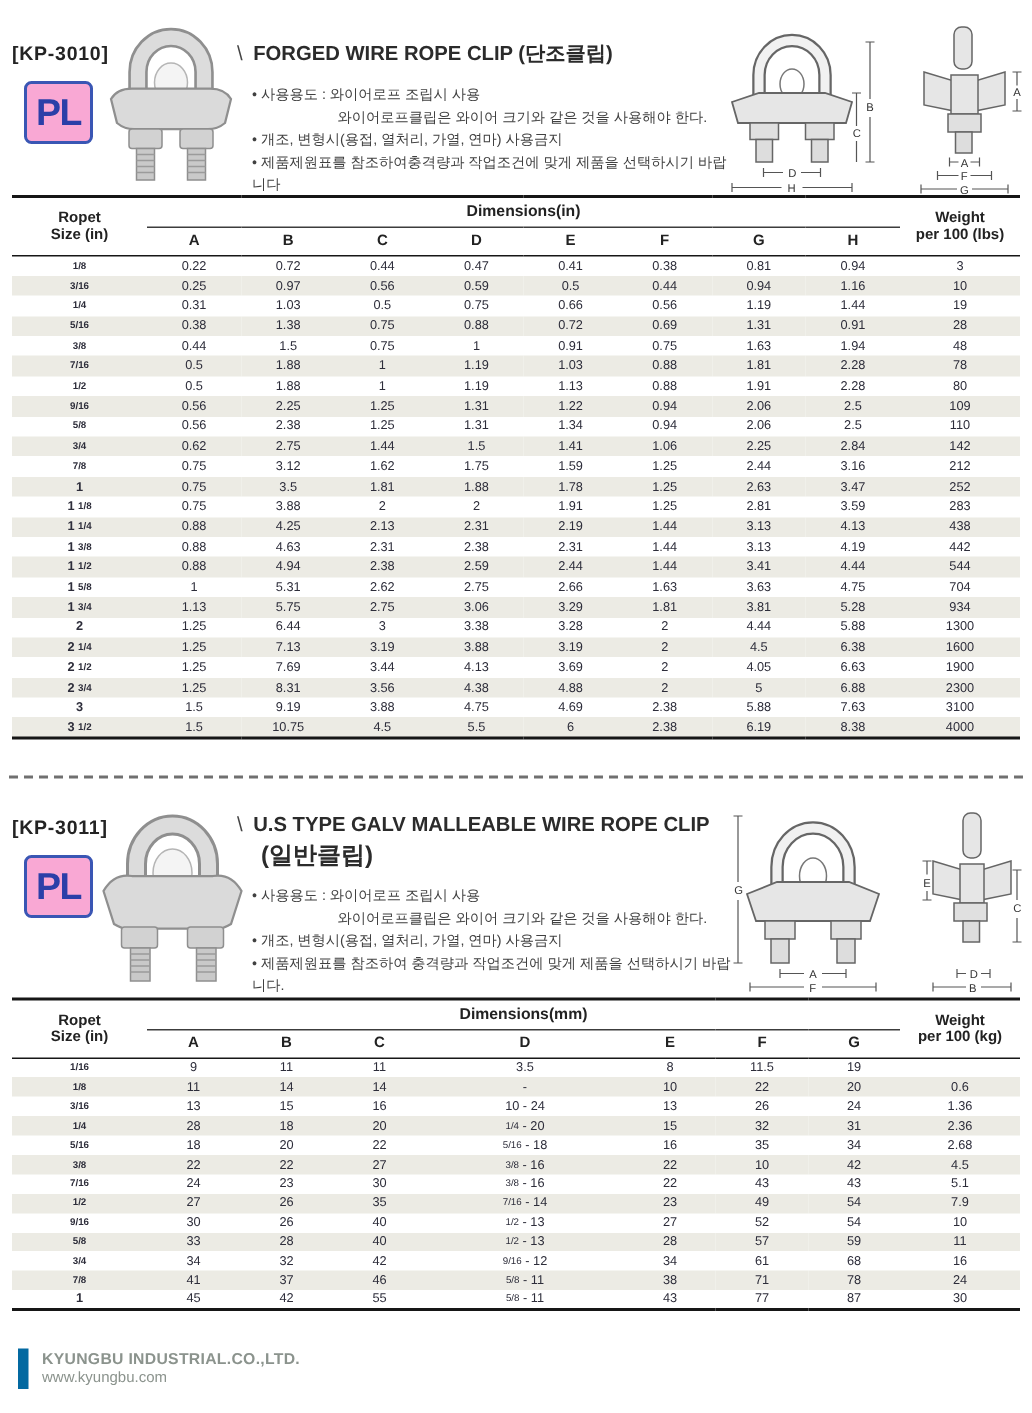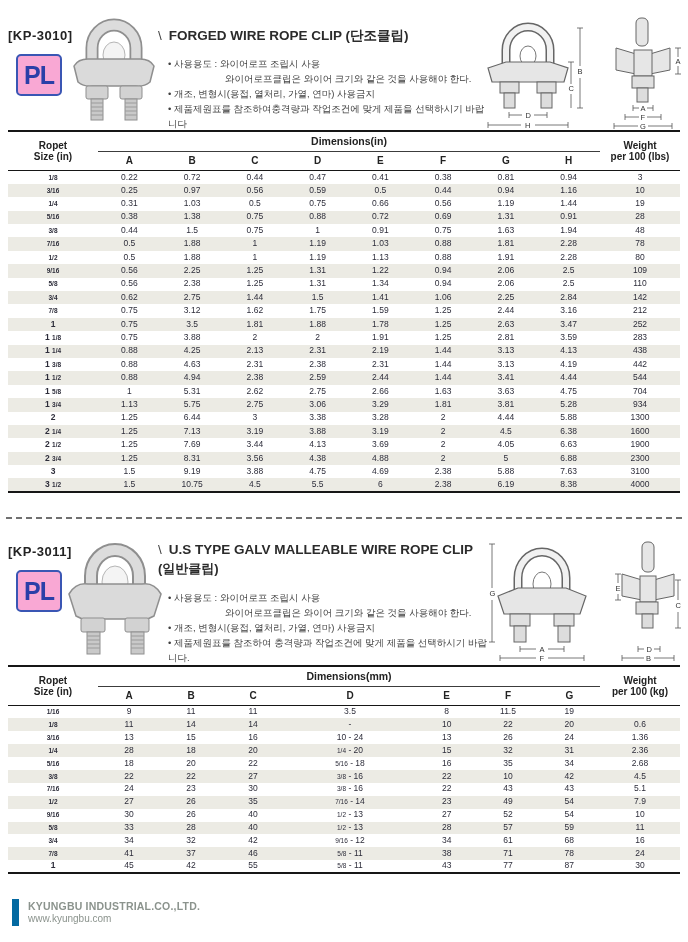--- a/index.html
+++ b/index.html
@@ -17,7 +17,7 @@
   .photo{position:absolute;}
   .sec-title-row{position:absolute;font-size:13.5px;font-weight:bold;color:#2b2b2b;white-space:nowrap;}
   .title-mark{font-weight:normal;margin-right:7px;color:#444;}
-  .sec-subtitle{font-size:13px;font-weight:bold;color:#2b2b2b;}
+  .sec-subtitle{font-size:16px;font-weight:bold;color:#2b2b2b;margin-left:16px;}
   .bullets{position:absolute;font-size:9.5px;color:#404040;line-height:15px;width:320px;}
   .bullet::before{content:"\2022  ";color:#404040;}
   .bullet-cont{padding-left:57px;}

